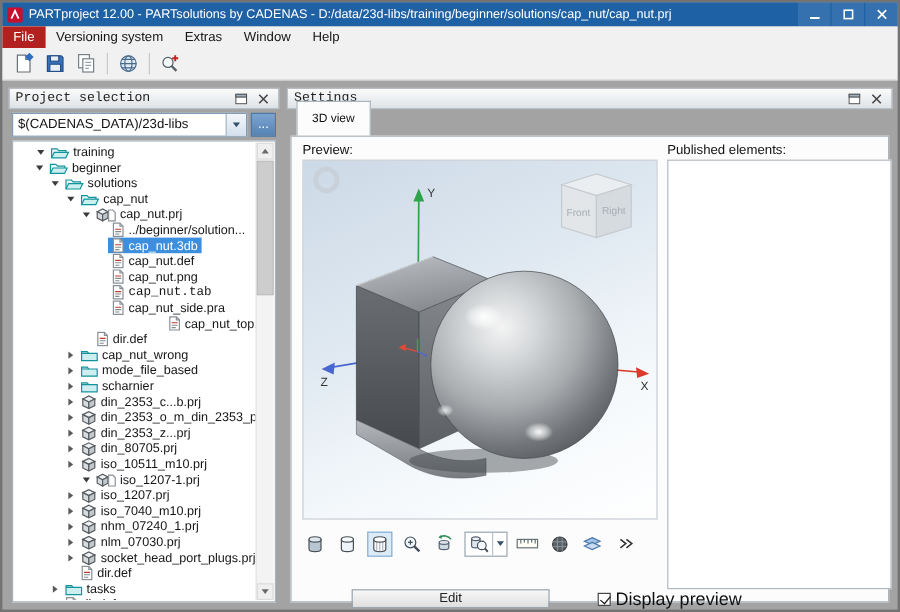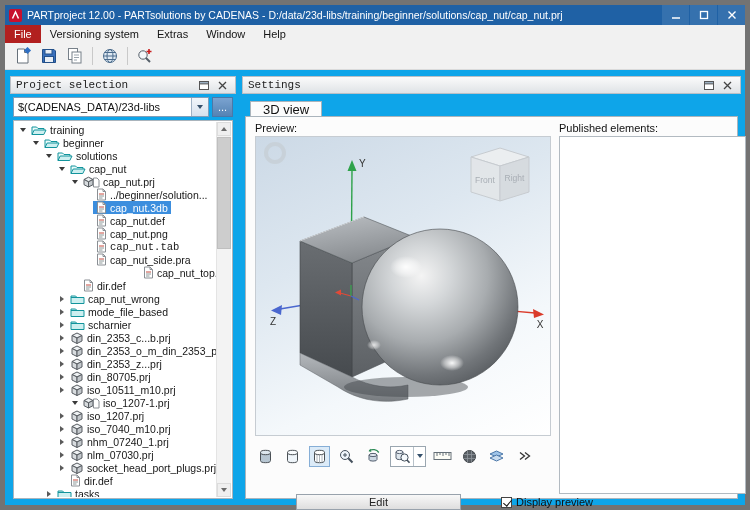--- a/index.html
+++ b/index.html
@@ -6,7 +6,7 @@
   html,body{width:750px;height:510px;}
   body{position:relative;font-family:"Liberation Sans",sans-serif;overflow:hidden;background:#e8e8e8;}
   svg{display:block;font-family:"Liberation Sans",sans-serif;}
-  .window{position:absolute;inset:0;border:5px solid #737373;background:#0ea5e9;}
+  .window{position:absolute;inset:0;border:2px solid #737373;background:#a3a3a3;}
   
   .titlebar{position:absolute;top:0;left:0;right:0;height:20px;background:#1f61a5;display:flex;align-items:center;color:#fff;}
   .app-icon{margin:0 5px 0 4px;display:flex;}

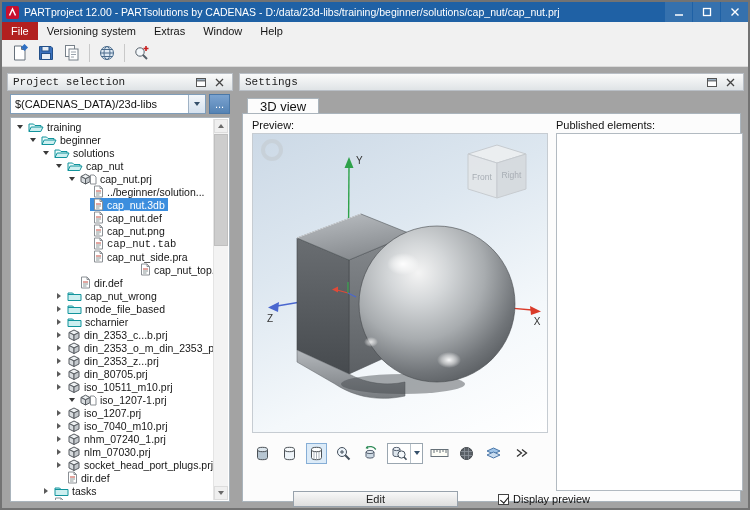--- a/index.html
+++ b/index.html
@@ -54,7 +54,7 @@
   .sb-thumb{position:absolute;left:0;width:14px;top:15px;height:112px;background:#cdcdcd;border:1px solid #bfbfbf;}
   
   .tabstrip{position:absolute;top:21px;left:3px;right:3px;height:19px;}
-  .tab{position:absolute;left:5px;bottom:-1px;height:16px;padding:0 12px;background:#fcfcfc;border:1px solid #aab4bc;border-bottom:none;font-size:13px;display:flex;align-items:center;color:#111;}
+  .tab{position:absolute;left:5px;bottom:-1px;height:30px;padding:0 12px;background:#fcfcfc;border:1px solid #aab4bc;border-bottom:none;font-size:10px;display:flex;align-items:center;color:#111;}
   .settings-content{position:absolute;top:40px;left:3px;right:3px;bottom:3px;border:1px solid #aab4bc;background:#fcfcfc;}
   .preview-label,.published-label{position:absolute;top:5px;font-size:11px;color:#111;}
   .preview-label{left:9px;}

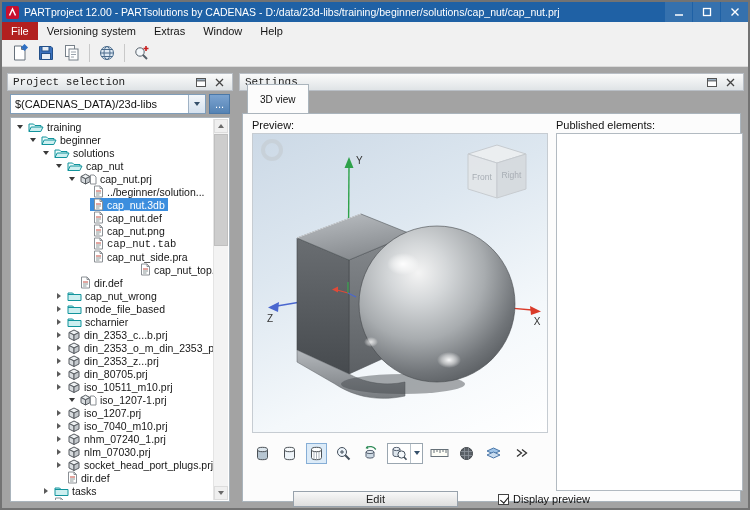--- a/index.html
+++ b/index.html
@@ -186,7 +186,7 @@
     <div class="browse-btn">...</div>
     <div class="tree">
       <div class="tree-inner" id="tree-rows">
-          <div class="tree-row" style="padding-left: 3px;">
+          <div class="tree-row" style="padding-left: 17px;">
             <span class="exp">
               <span class="exp-open"></span>
             </span>

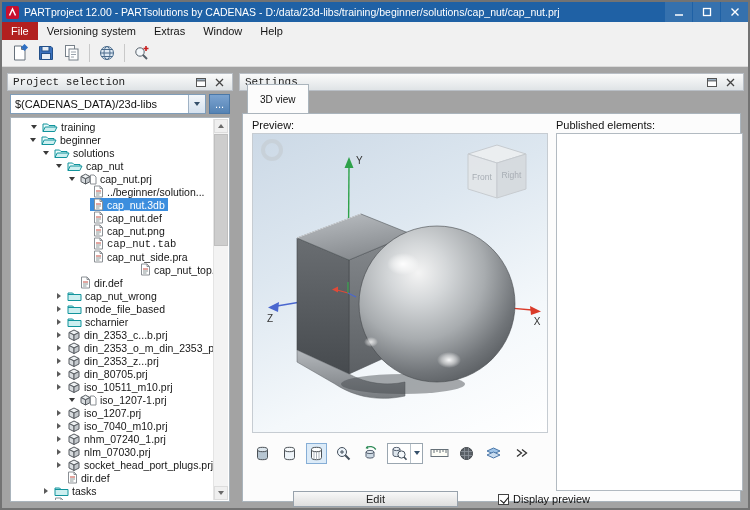--- a/index.html
+++ b/index.html
@@ -68,7 +68,7 @@
   .vp-split .ic-box{padding:0 2px;display:flex;align-items:center;}
   .vp-split .caret-box{width:12px;height:100%;display:flex;align-items:center;justify-content:center;border-left:1px solid #b8c2ca;}
   .edit-btn{position:absolute;left:50px;top:377px;width:165px;height:16px;border:1px solid #98a2ac;background:linear-gradient(#f8f8f8,#dedede);font-size:11px;display:flex;align-items:center;justify-content:center;color:#222;font-family:"Liberation Sans",sans-serif;}
-  .display-preview{position:absolute;left:255px;top:377px;height:16px;display:flex;align-items:center;gap:4px;font-size:11px;color:#111;}
+  .display-preview{position:absolute;left:255px;top:377px;height:16px;display:flex;align-items:center;gap:4px;font-size:15px;color:#111;}
   .checkbox{width:11px;height:11px;border:1px solid #444;background:#fff;position:relative;}
   .checkbox.checked::after{content:"";position:absolute;left:2.5px;top:0.5px;width:4px;height:7px;border-right:1.6px solid #111;border-bottom:1.6px solid #111;transform:rotate(40deg);}
   .splitter{position:absolute;left:231px;top:71px;width:6px;bottom:3px;}

